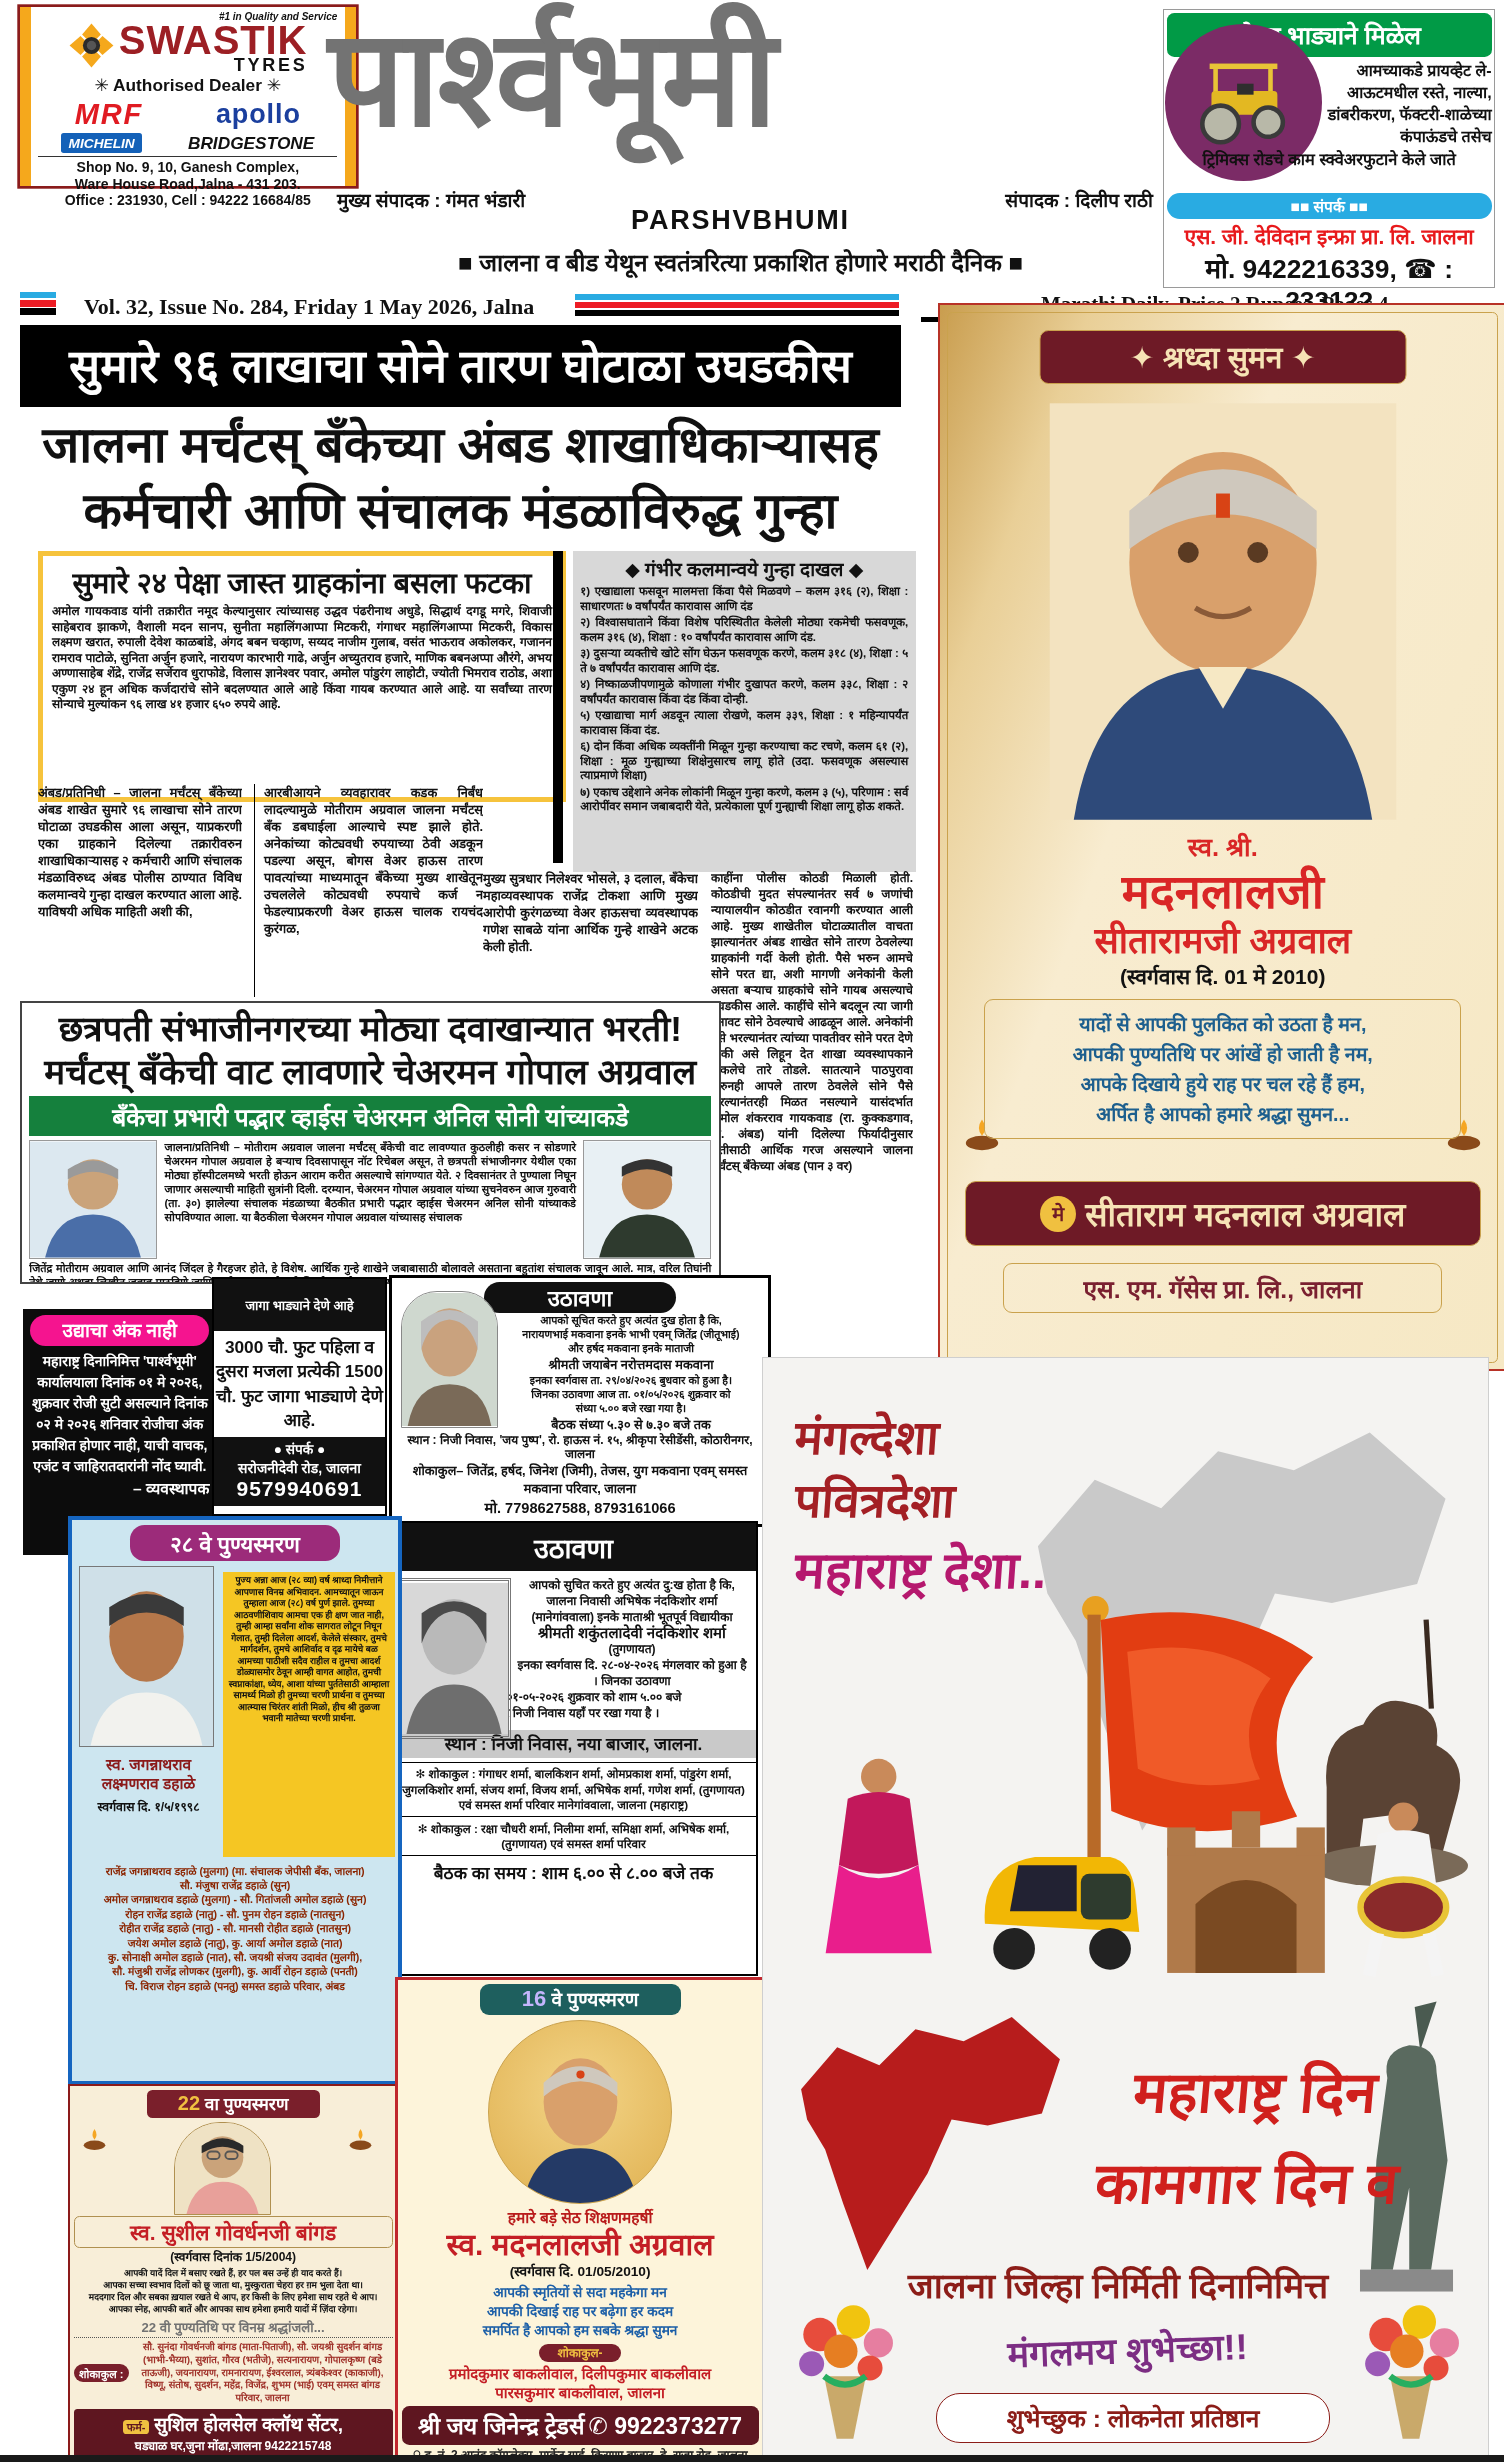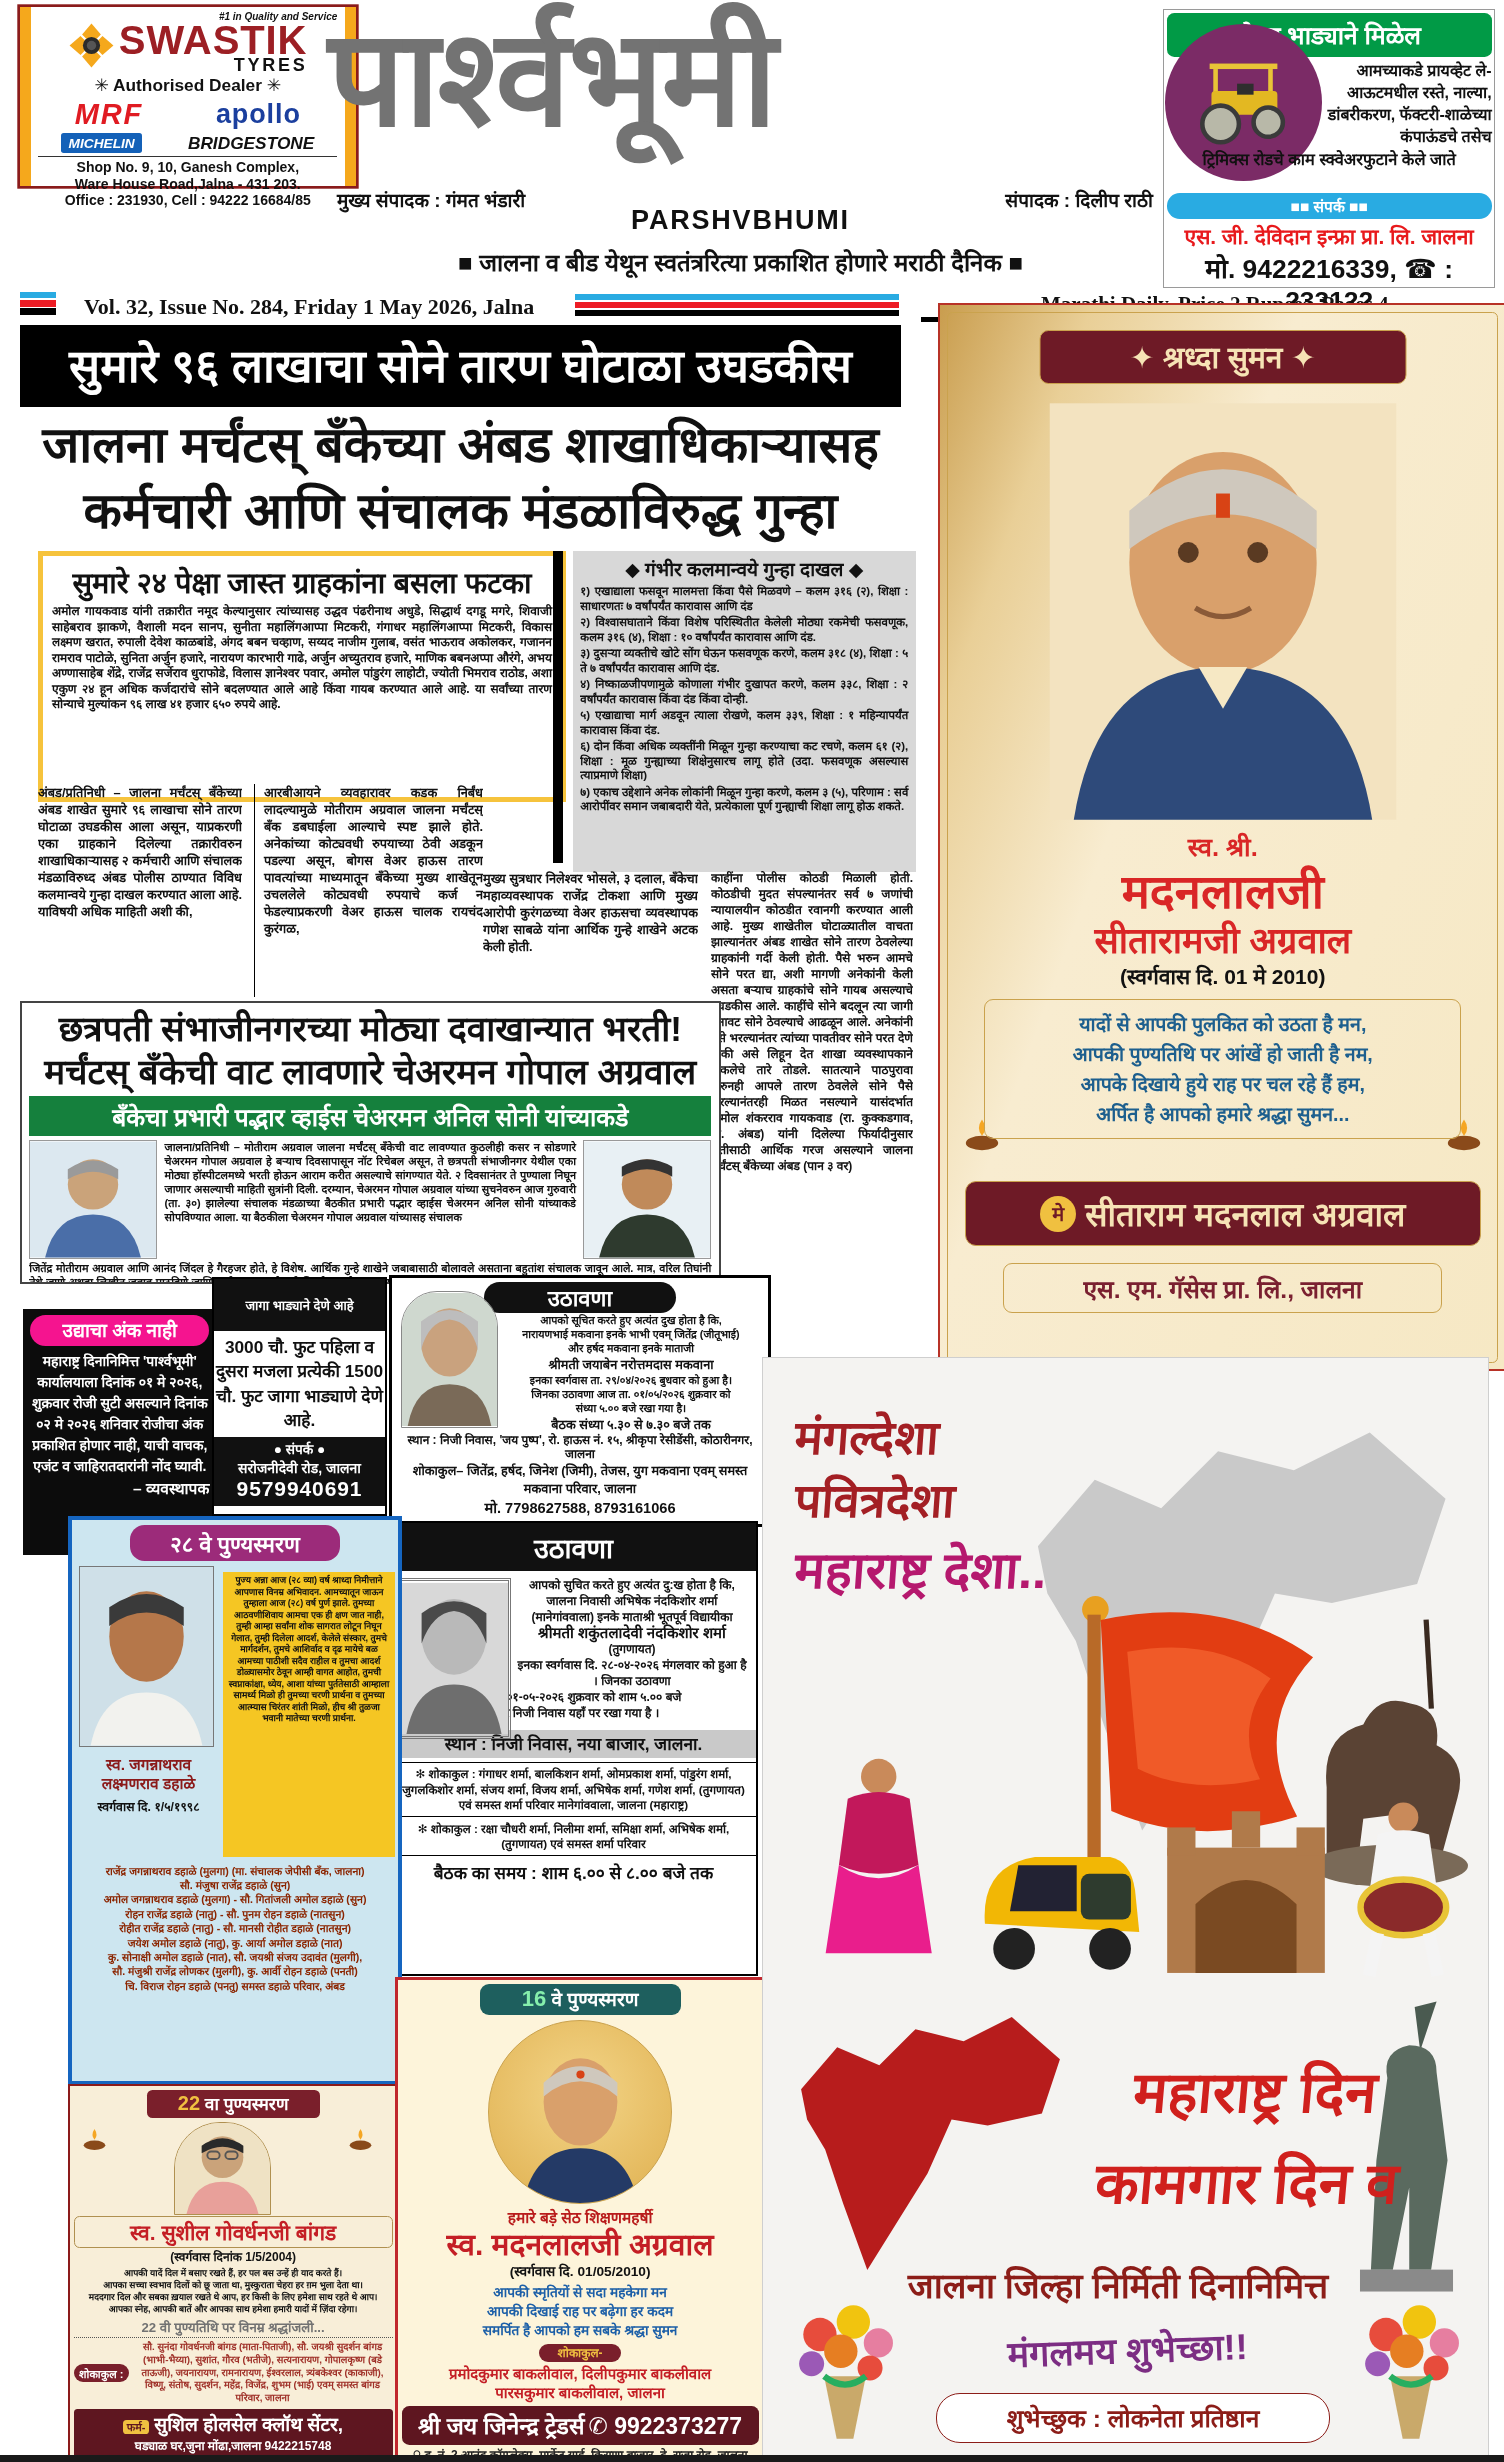--- a/index.html
+++ b/index.html
@@ -152,7 +152,7 @@
   .agr16{left:395px;top:1977px;width:357px;height:481px;background:#fdf4da;border:3.6px solid #c0272d;padding:3.6px;}
   .agr-t{background:#1e5f5e;color:#fff;font-size:19px;font-weight:800;text-align:center;
          border-radius:9px;width:201px;margin:0 auto;padding:2.7px 0;}
-  .agr-t .num{color:#86efac;font-size:22px;}
+  .agr-t .num{color:#c4b5fd;font-size:22px;}
   .agr-circle{width:182px;height:182px;border-radius:50%;margin:5.5px auto 1.8px;
               background:radial-gradient(circle at 50% 40%,#f3d588,#dfaf4e);display:flex;
               align-items:flex-end;justify-content:center;overflow:hidden;border:1.8px solid #caa24d;}

